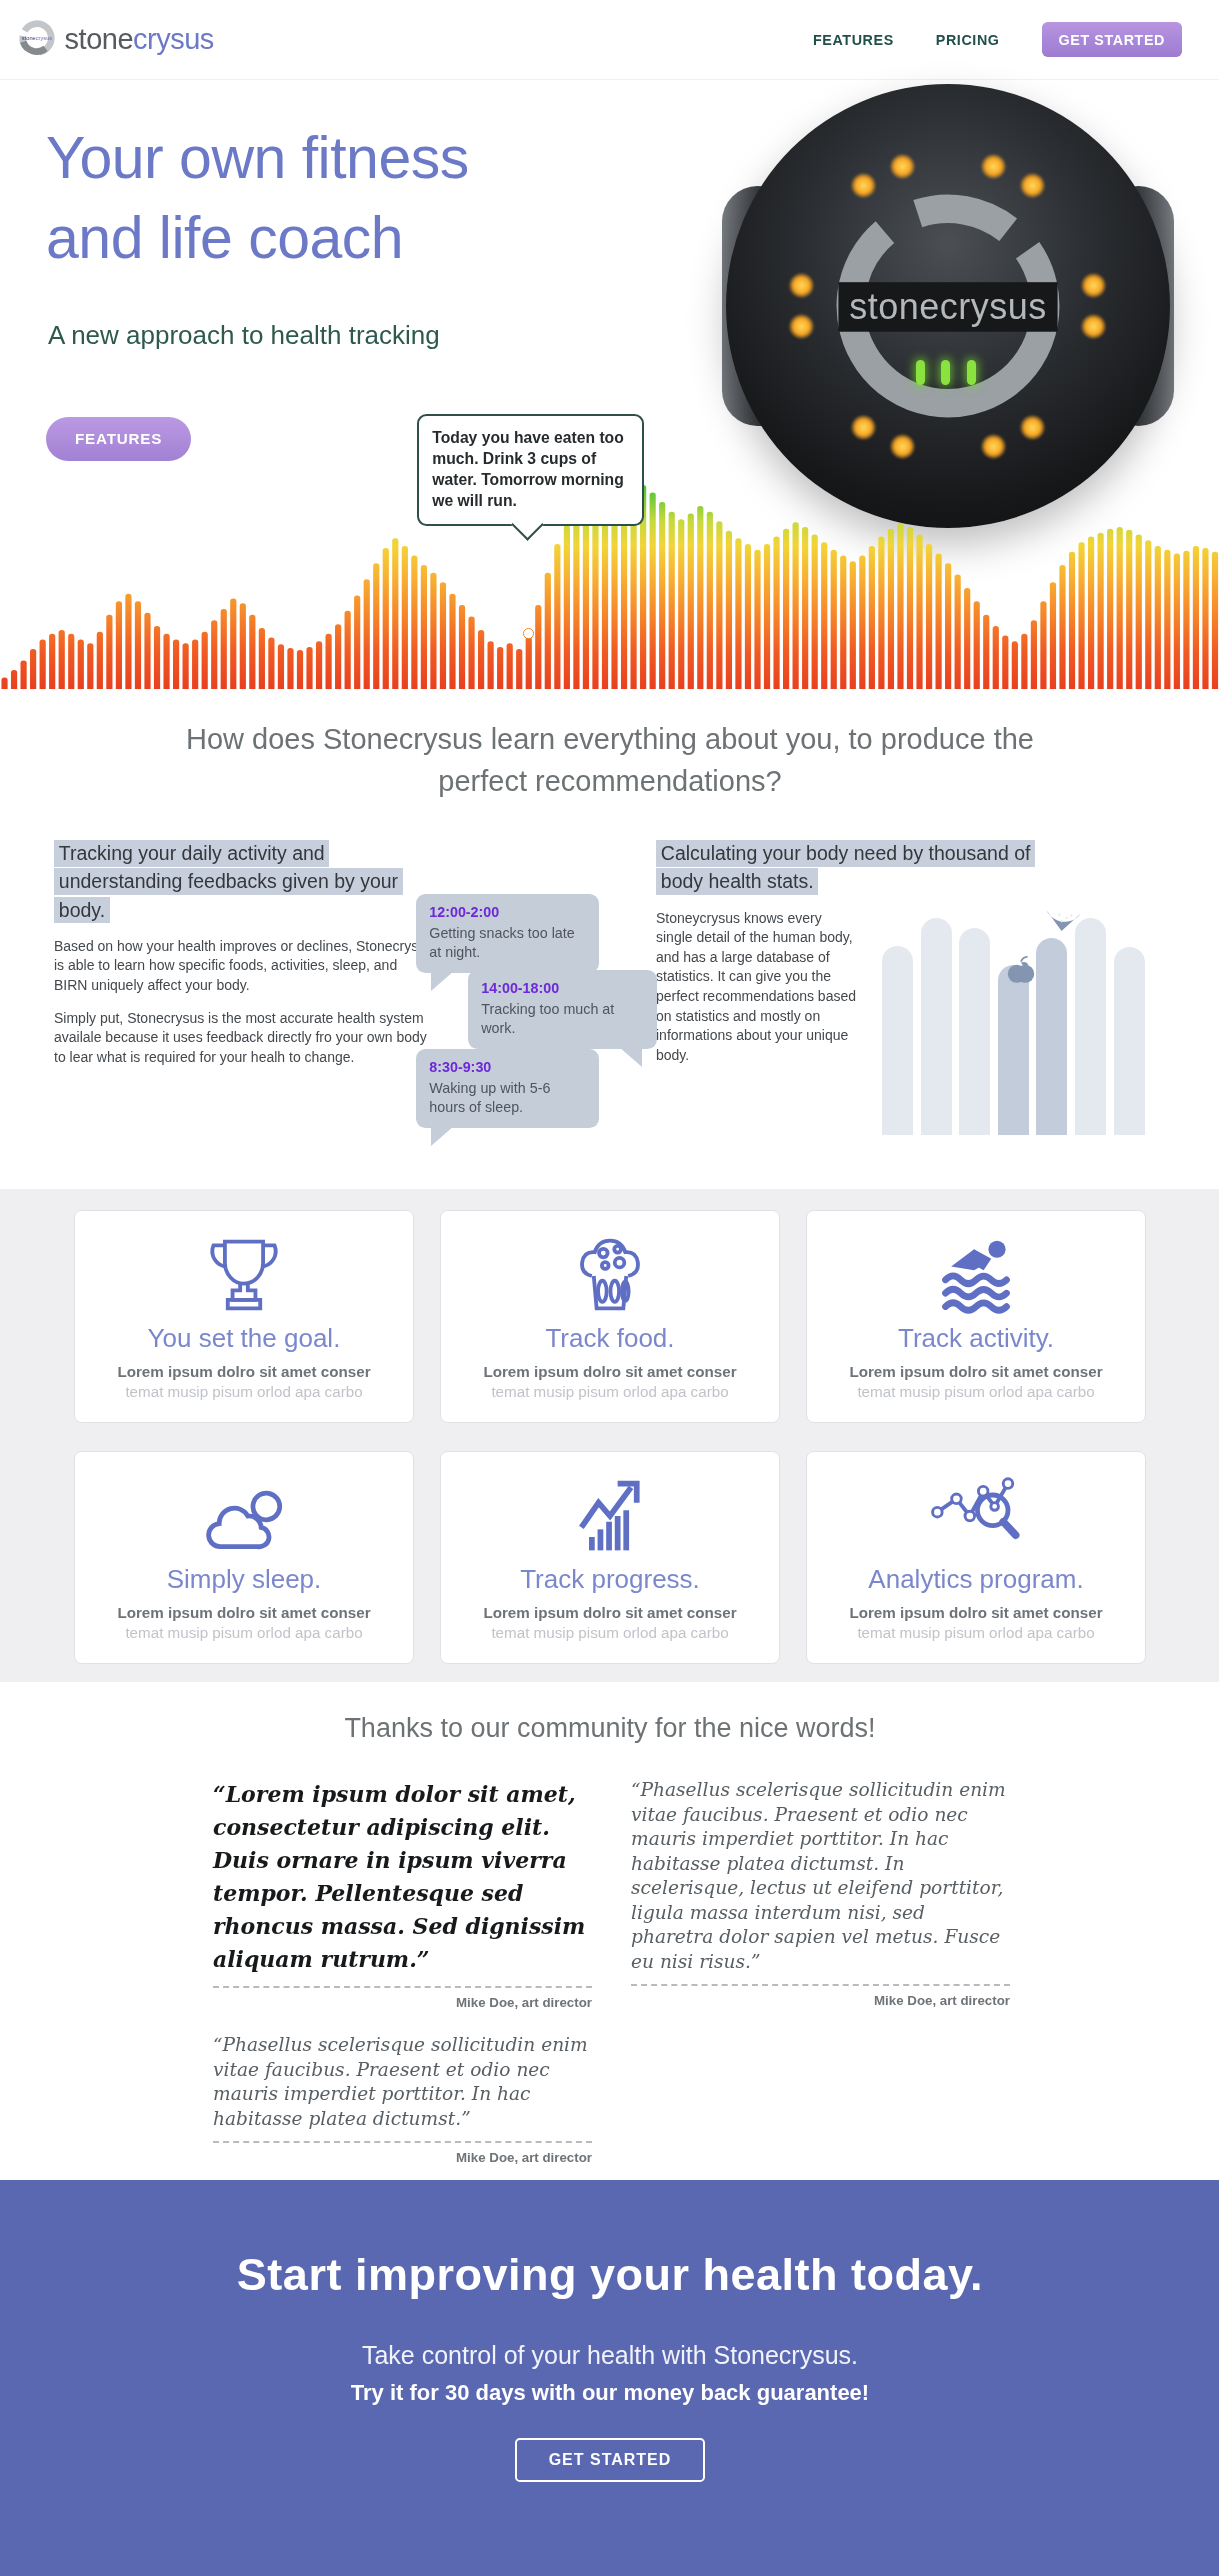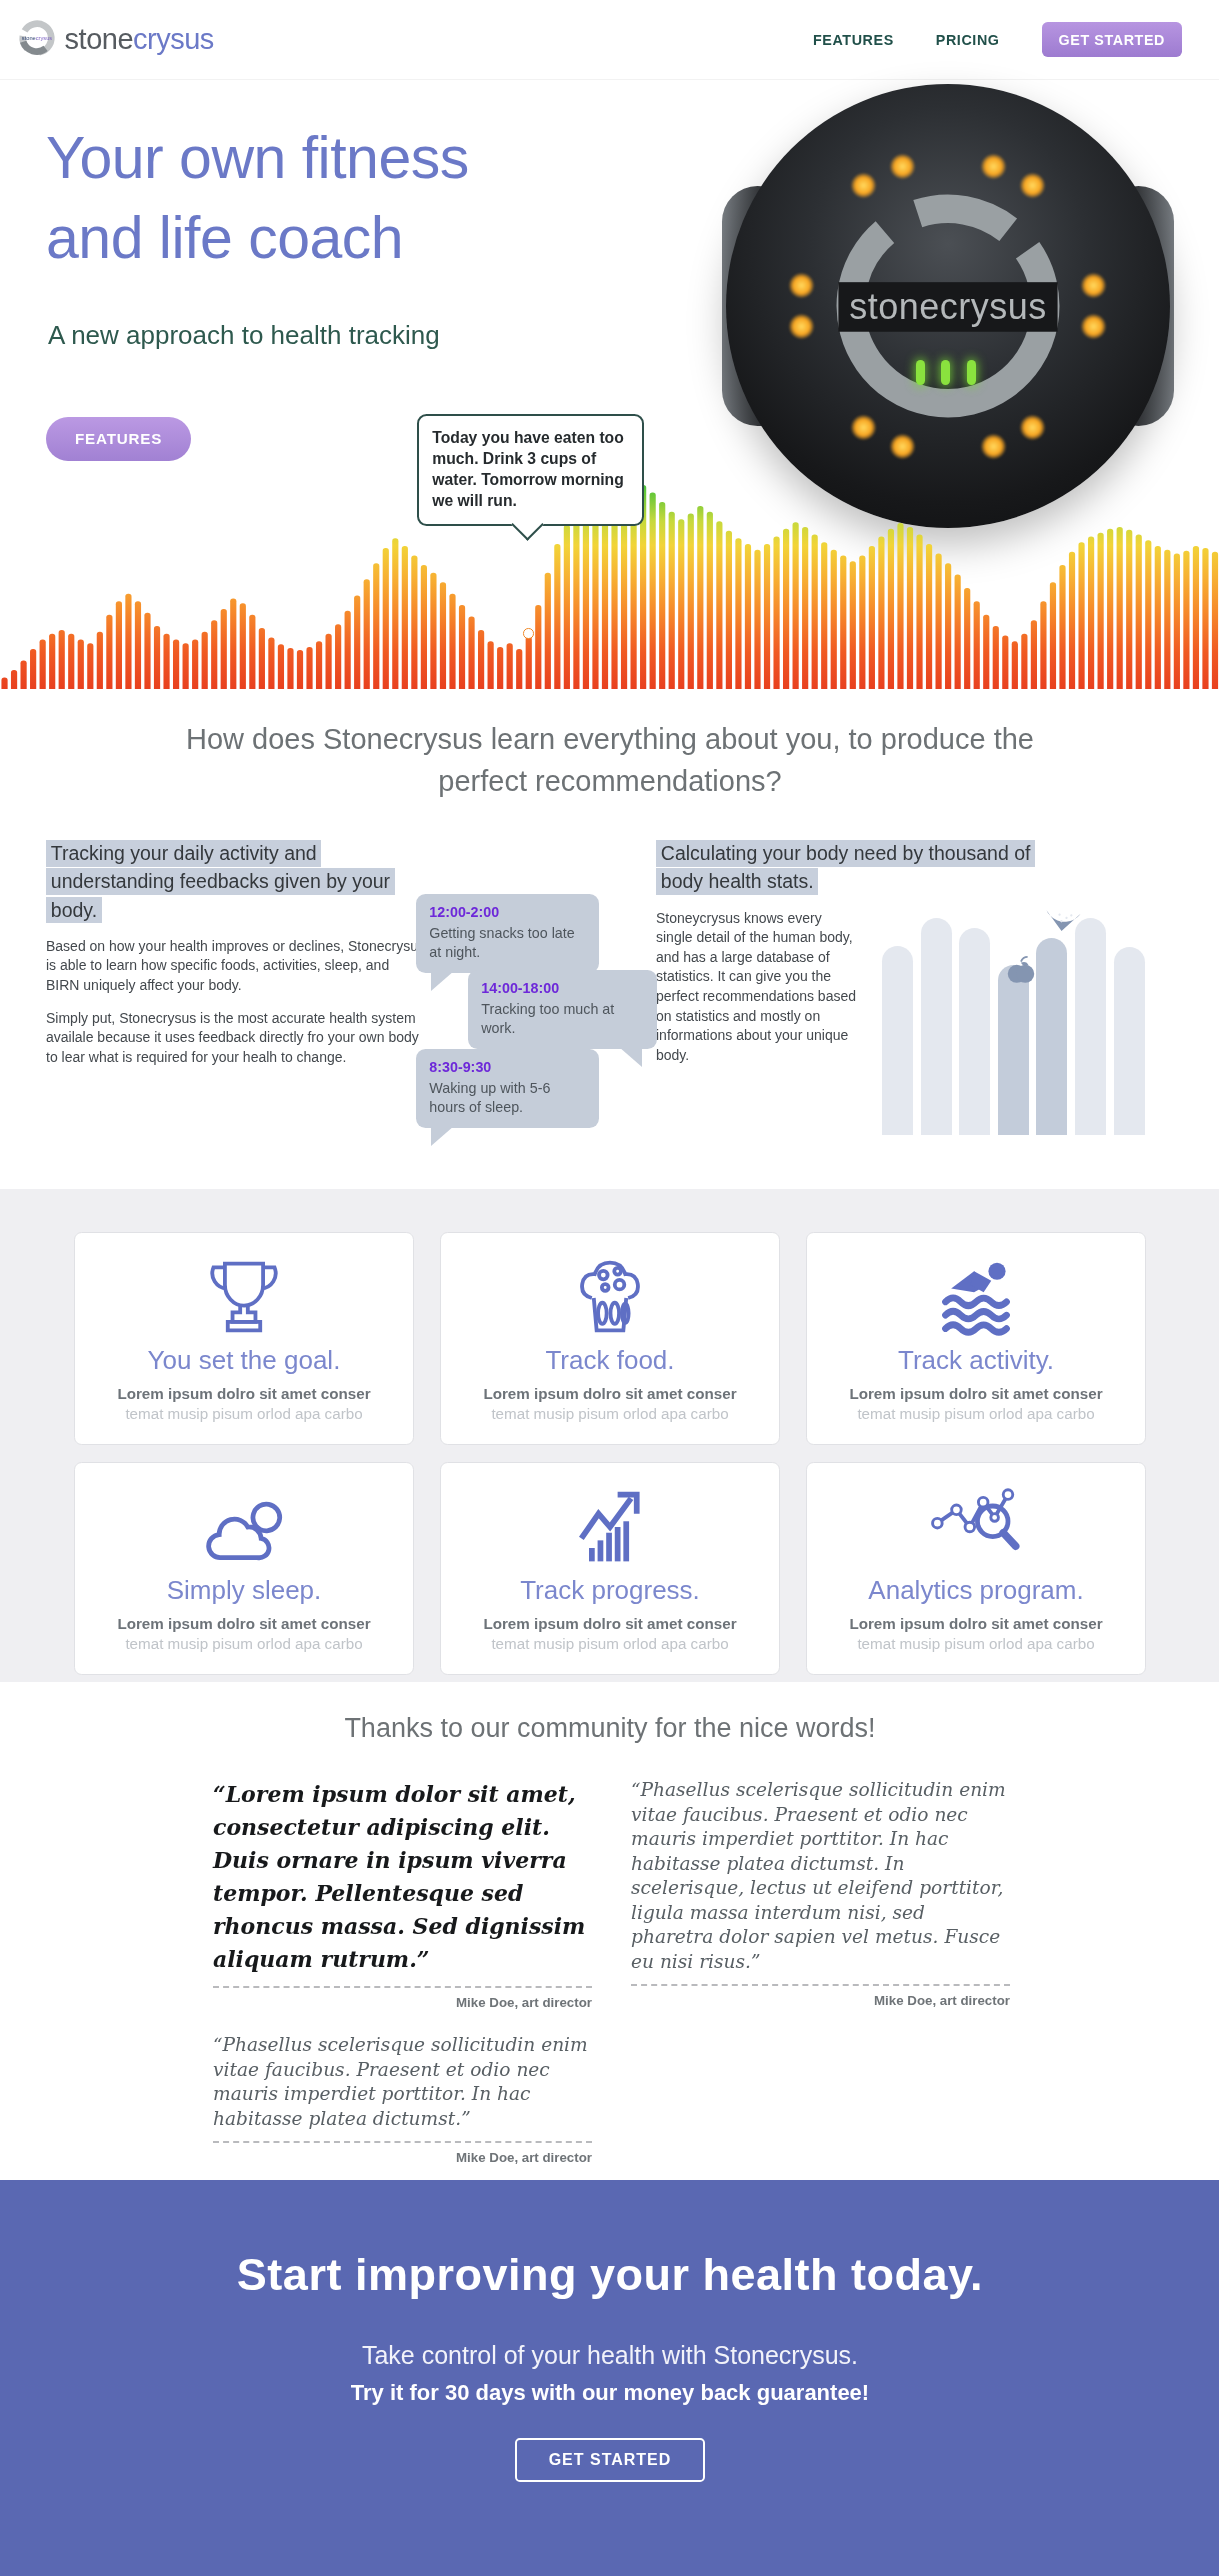--- a/index.html
+++ b/index.html
@@ -75,7 +75,7 @@
   .learn-heading { position:absolute; top:29px; left:0; right:0; margin:0 auto; width:858px;
     text-align:center; font-size:29px; line-height:1.45; font-weight:300; color:#6d7275; }
   .col-text { position:absolute; top:150px; }
-  .col-left  { left:46px;  width:379px; }
+  .col-left  { left:54px;  width:379px; }
   .col-right { left:656px; width:400px; }
   .hl-heading { font-size:19.5px; line-height:1.45; font-weight:400; color:#34383c; }
   .hl-heading .hl { background:#c7cfdc; padding:1.9px 4.8px 2.9px 4.8px;

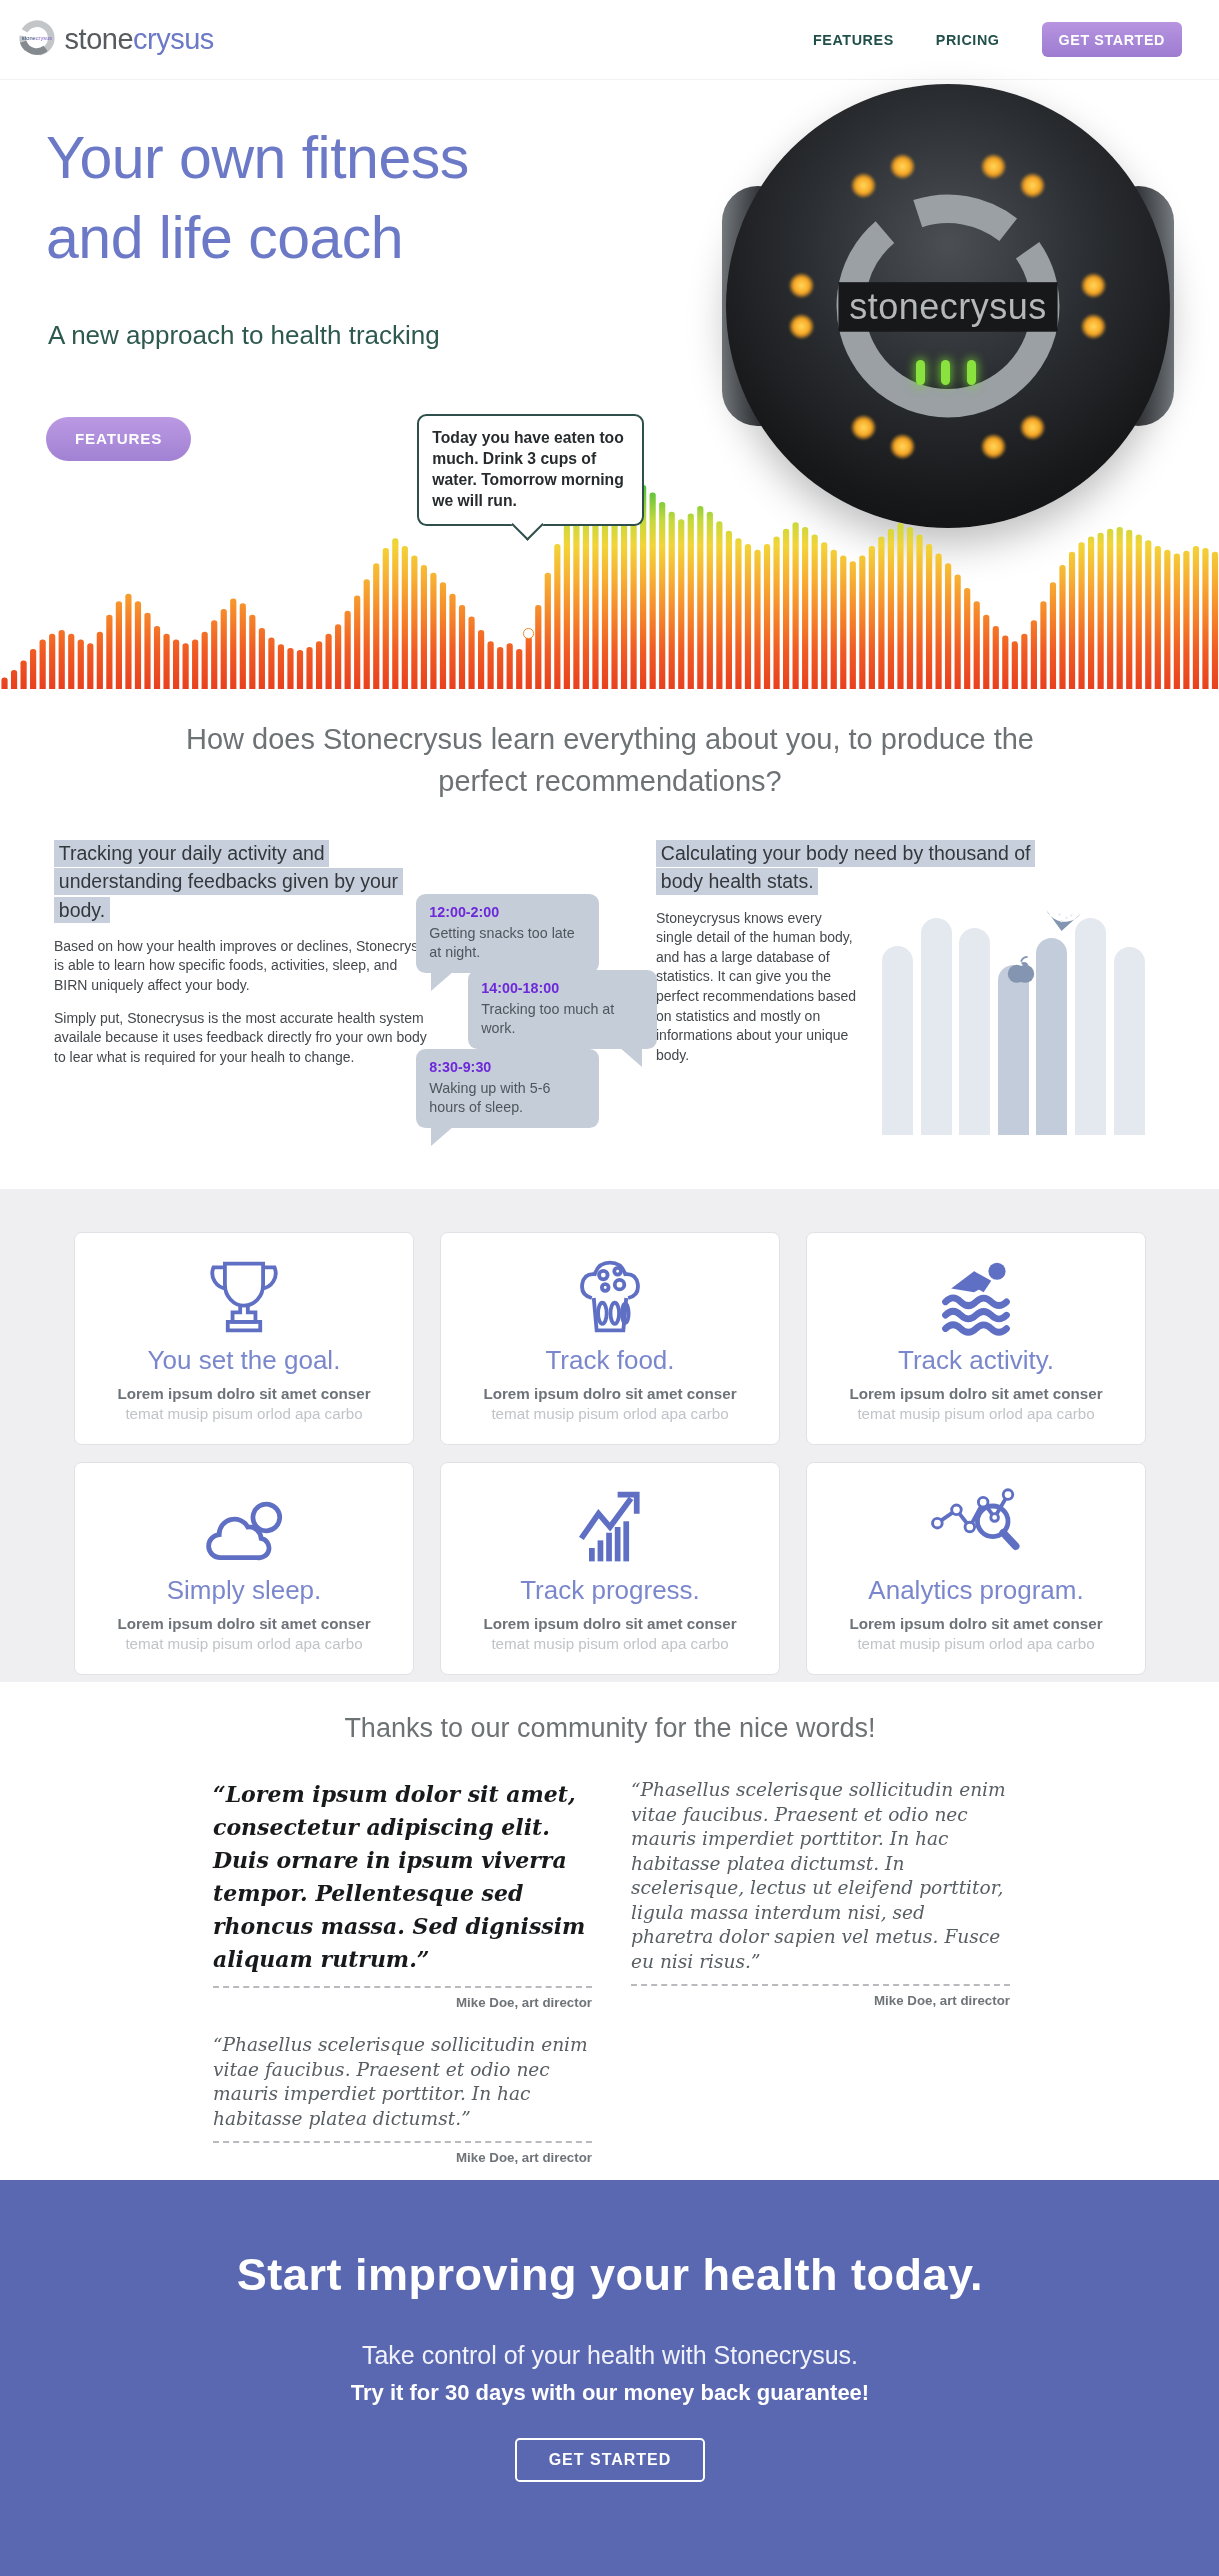--- a/index.html
+++ b/index.html
@@ -104,7 +104,7 @@
   .fruit.apple { left:122px; top:40px; }
   .fruit.melon { left:160px; top:-7.6px; transform:rotate(18deg); }
   
-  .cards { height:493px; background:#efeff2; padding:43px 74px 0 74px;
+  .cards { height:493px; background:#efeff2; padding:21px 74px 0 74px;
     display:grid; grid-template-columns:repeat(3,1fr); column-gap:26px; row-gap:9.5px; }
   .card { background:#fff; border:1px solid #e0e1e5; border-radius:7.6px; height:213px;
     text-align:center; padding-top:19px; }

